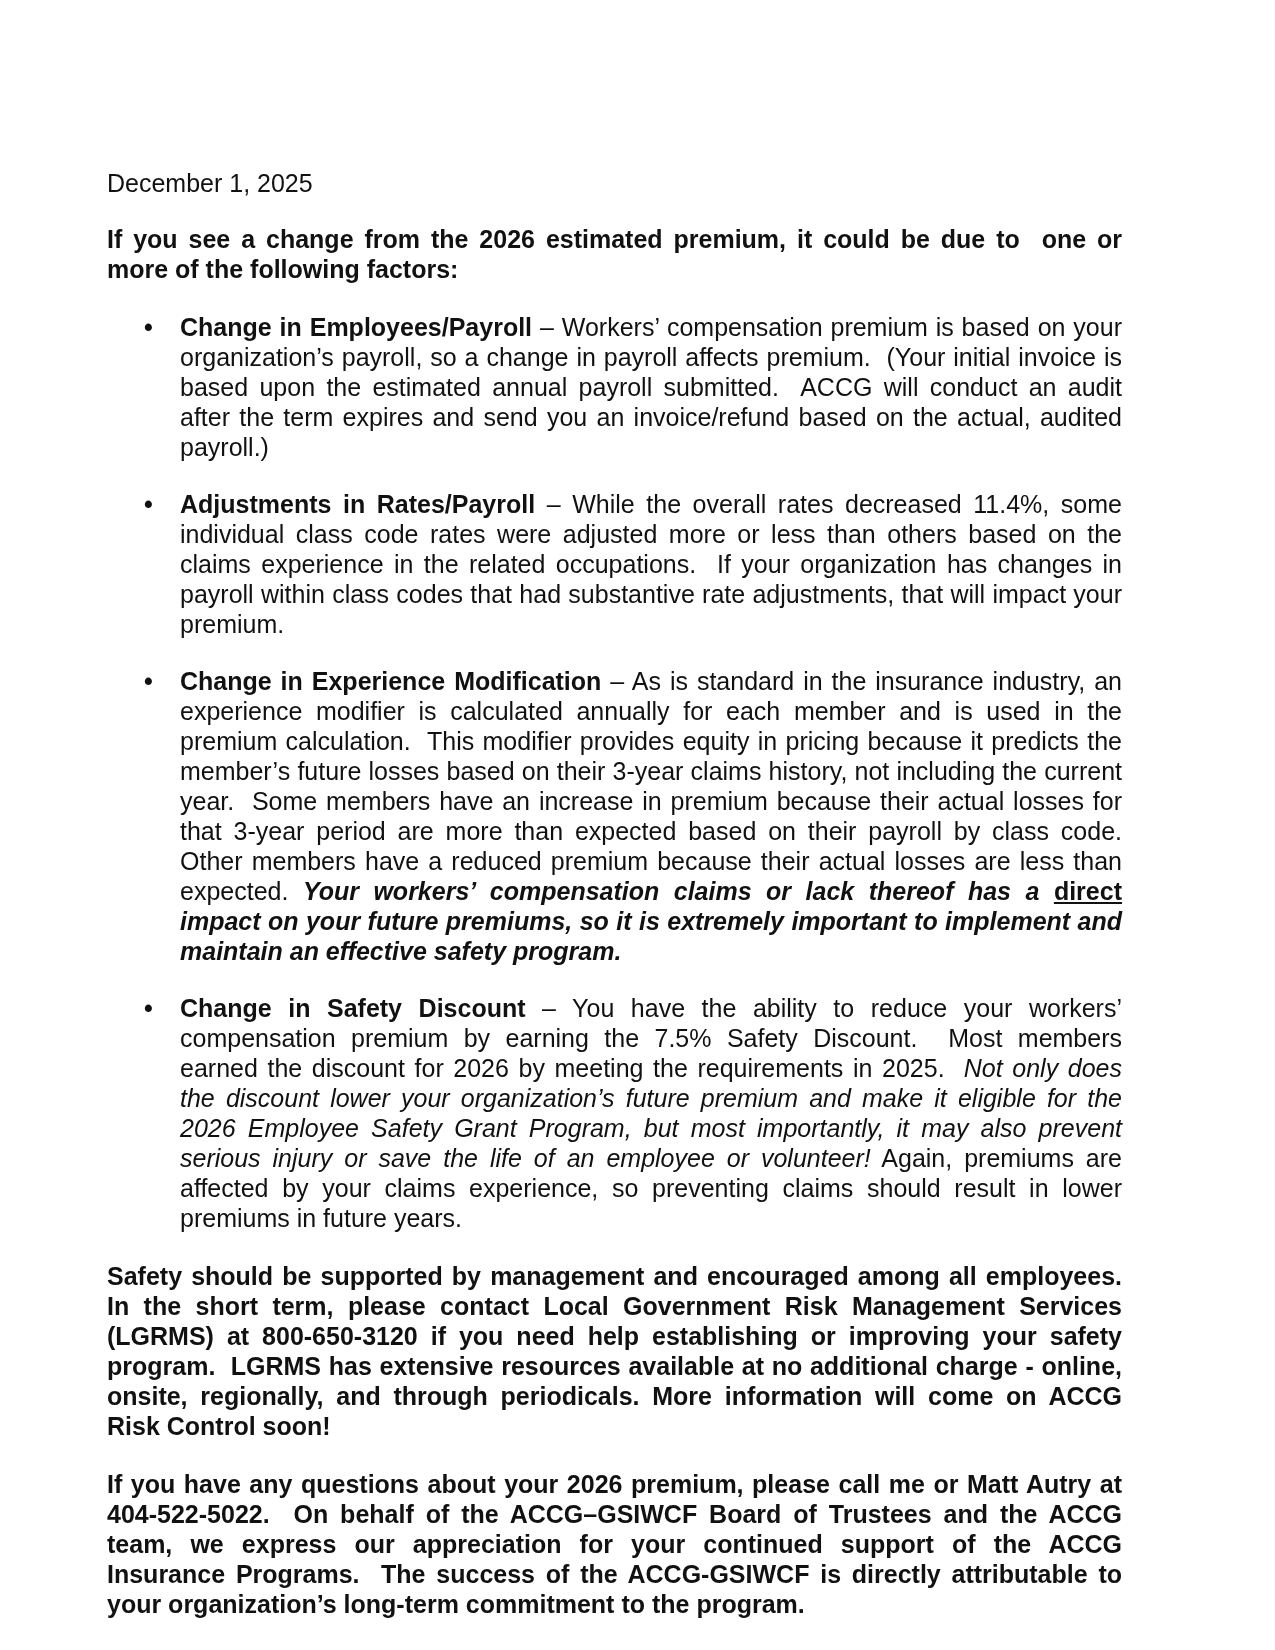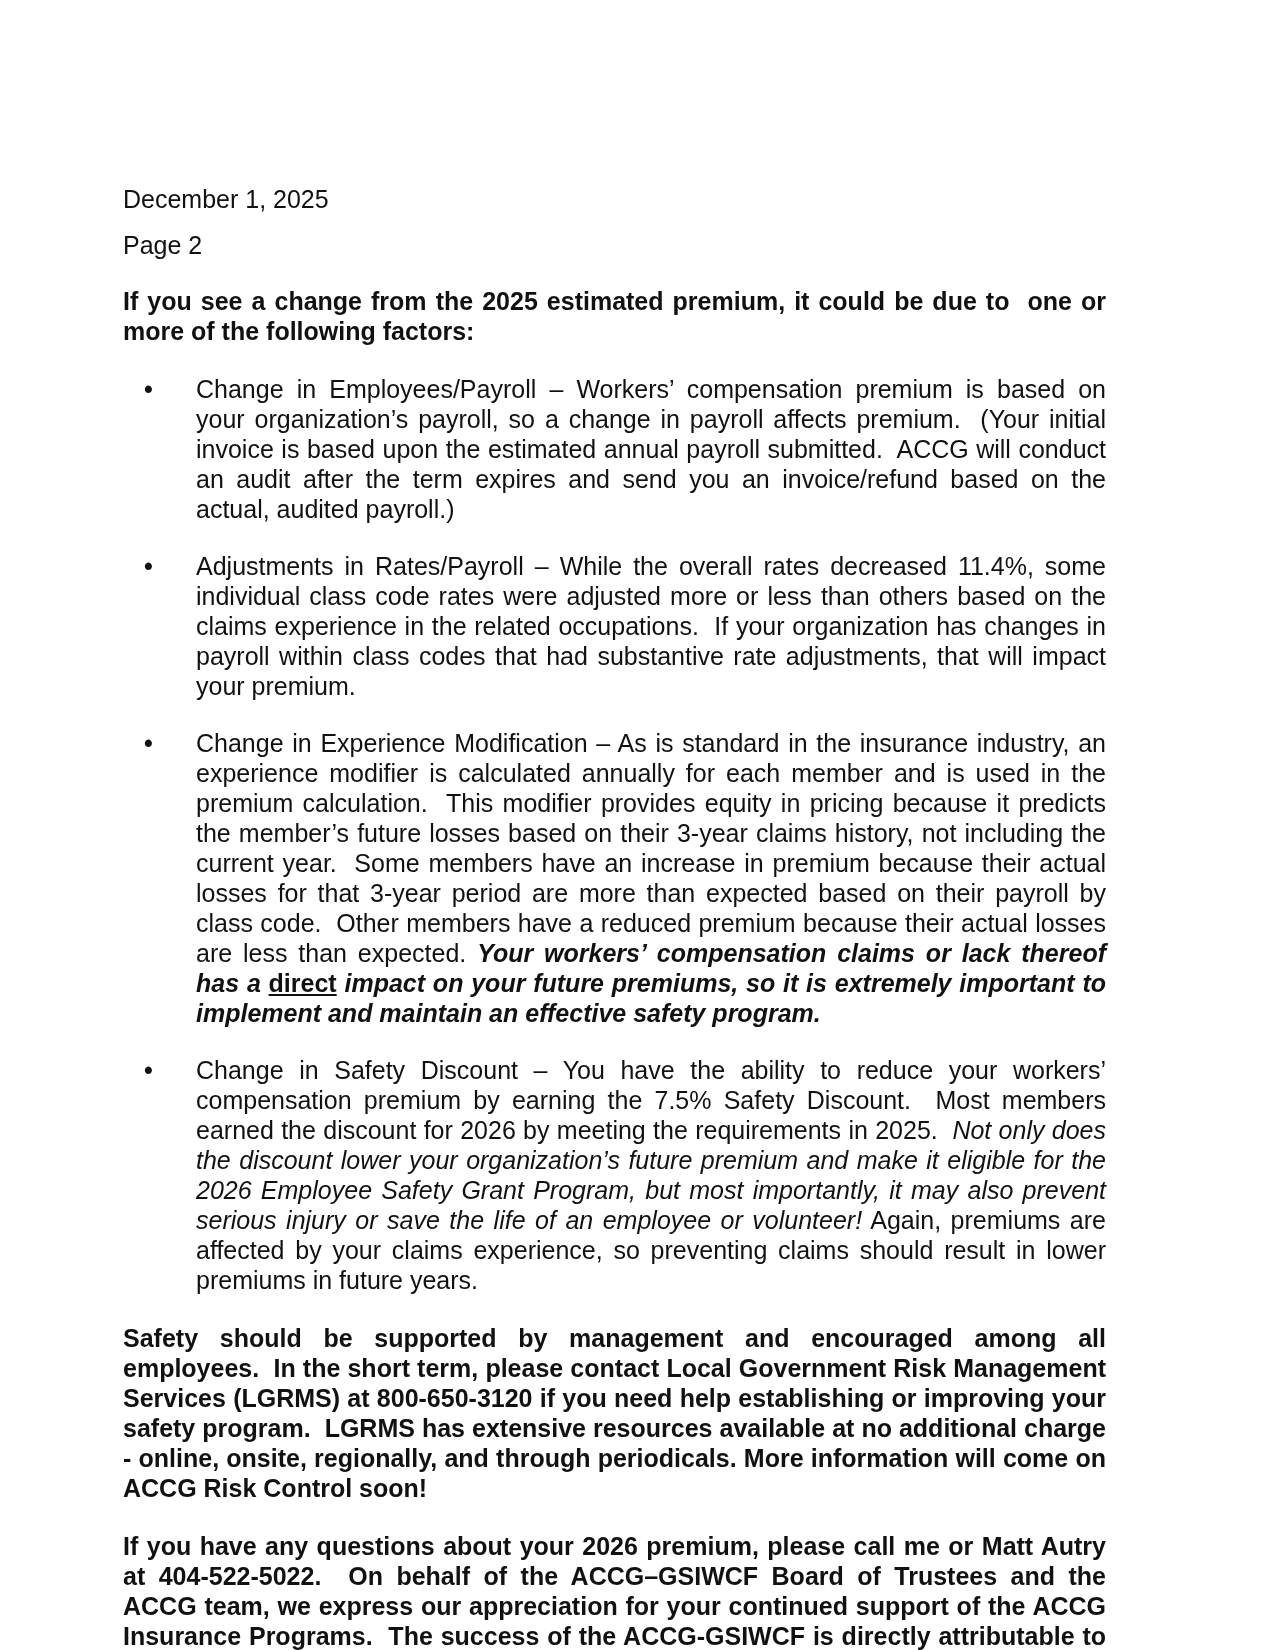--- a/index.html
+++ b/index.html
@@ -27,7 +27,7 @@
     width: 1015px;
   }
   p, div.line {
-    margin: 16px;
+    margin: 0;
     white-space: pre-wrap;
   }
   .header-block {

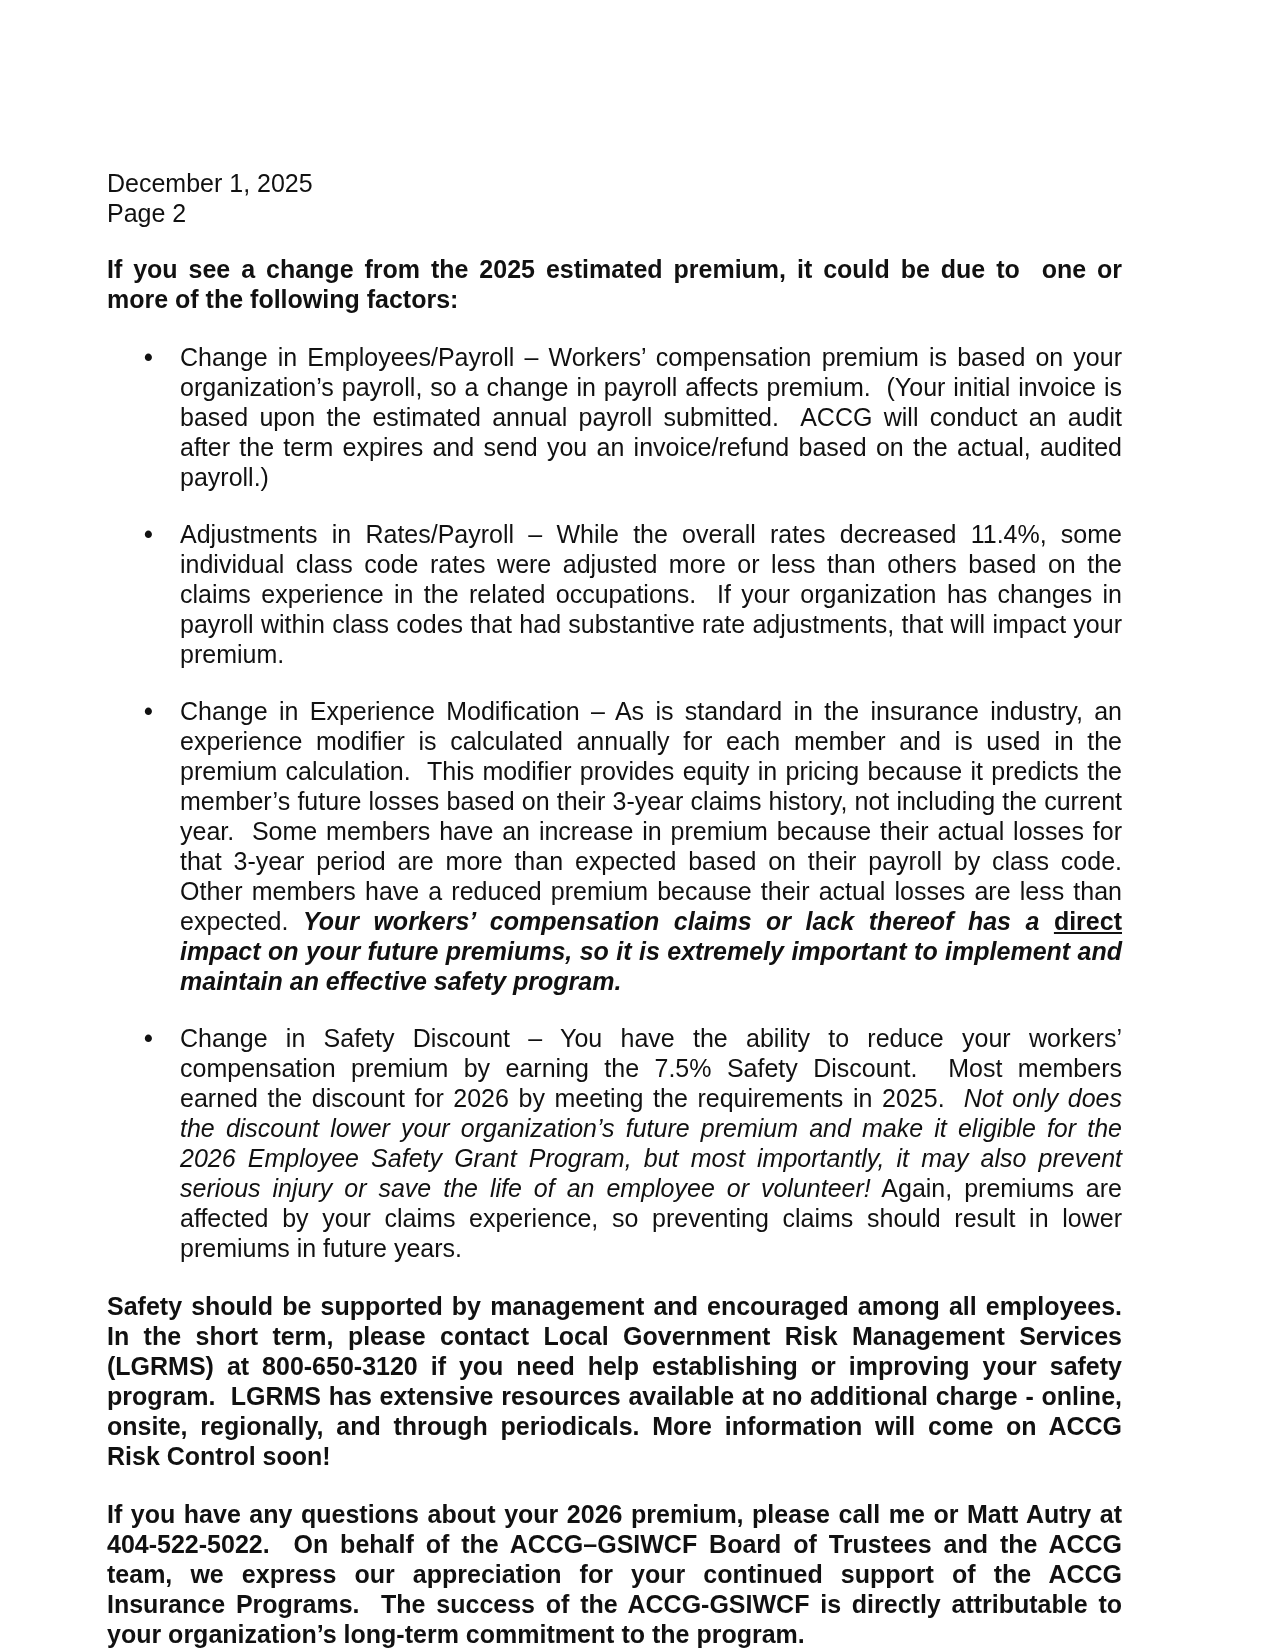--- a/index.html
+++ b/index.html
@@ -76,7 +76,6 @@
 
     <div class="header-block">
       <div class="line">December 1, 2025</div>
-      <div class="line">Page 2</div>
     </div>
 
     <p class="intro">If you see a change from the 2025 estimated premium, it could be due to  one or more of the following factors:</p>

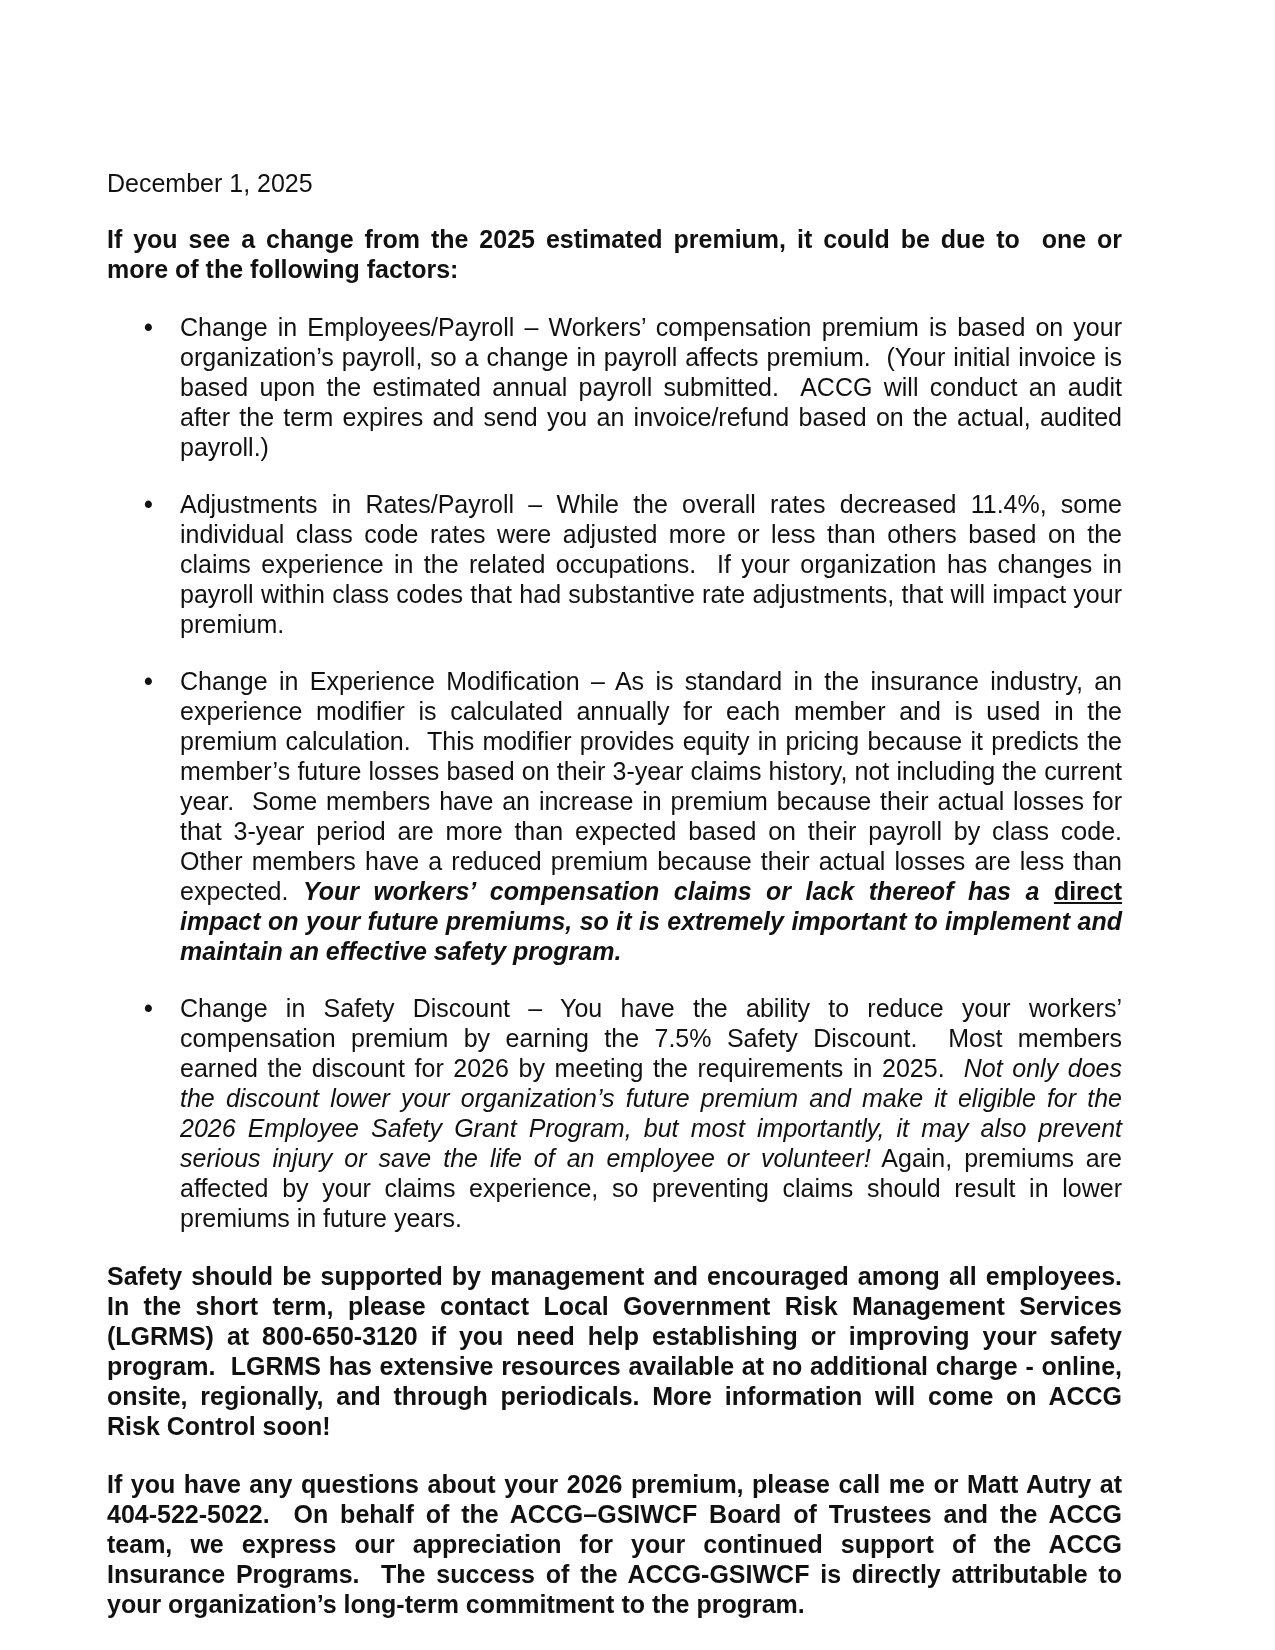--- a/index.html
+++ b/index.html
@@ -78,7 +78,7 @@
       <div class="line">December 1, 2025</div>
     </div>
 
-    <p class="intro">If you see a change from the 2025 estimated premium, it could be due to  one or more of the following factors:</p>
+    <p class="intro">If you see a change from the 2026 estimated premium, it could be due to  one or more of the following factors:</p>
 
     <ul class="factors">
 

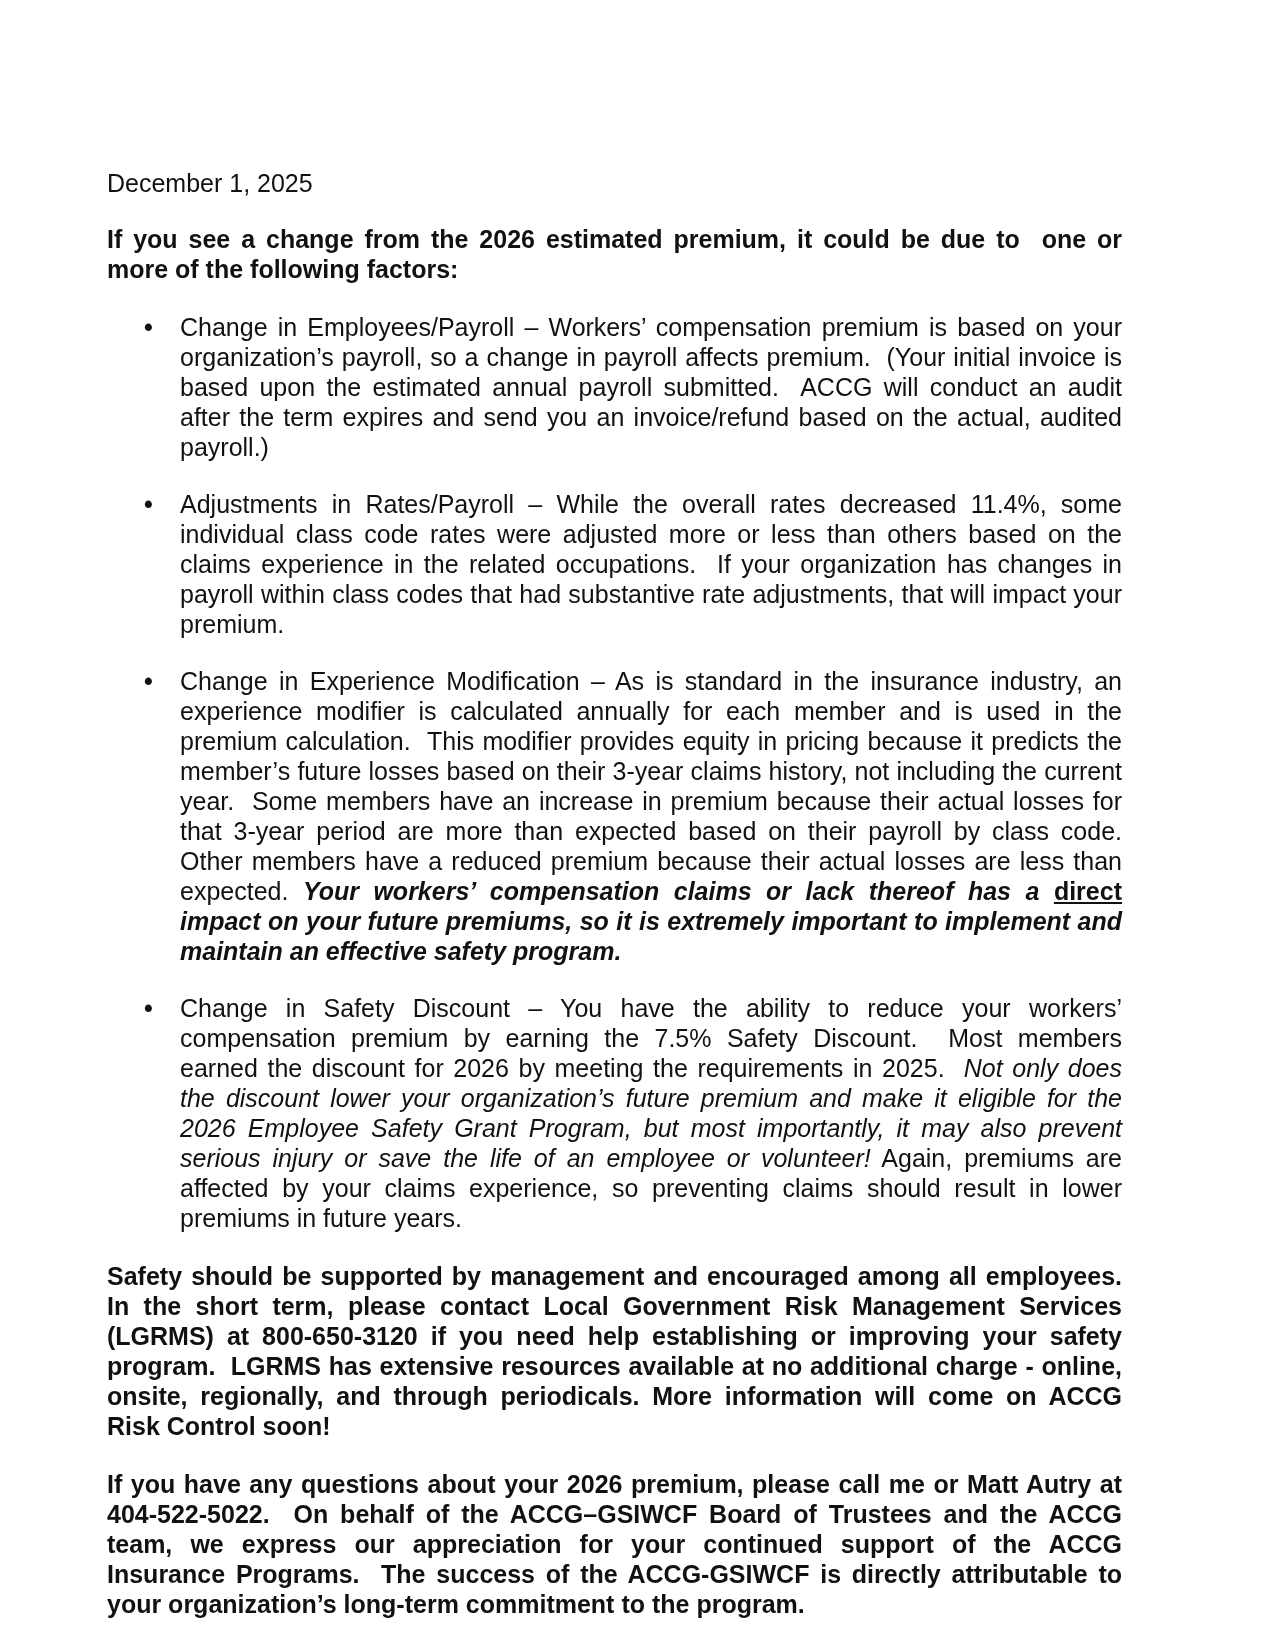--- a/index.html
+++ b/index.html
@@ -55,7 +55,7 @@
     top: 0;
     font-weight: bold;
   }
-  .b-title { font-weight: normal; }
+  .b-title { font-weight: bold; }
   .b-bold { font-weight: bold; font-style: italic; }
   .b-bold-underline { font-weight: bold; text-decoration: underline; }
   .b-bold-italic { font-weight: normal; font-style: italic; }

